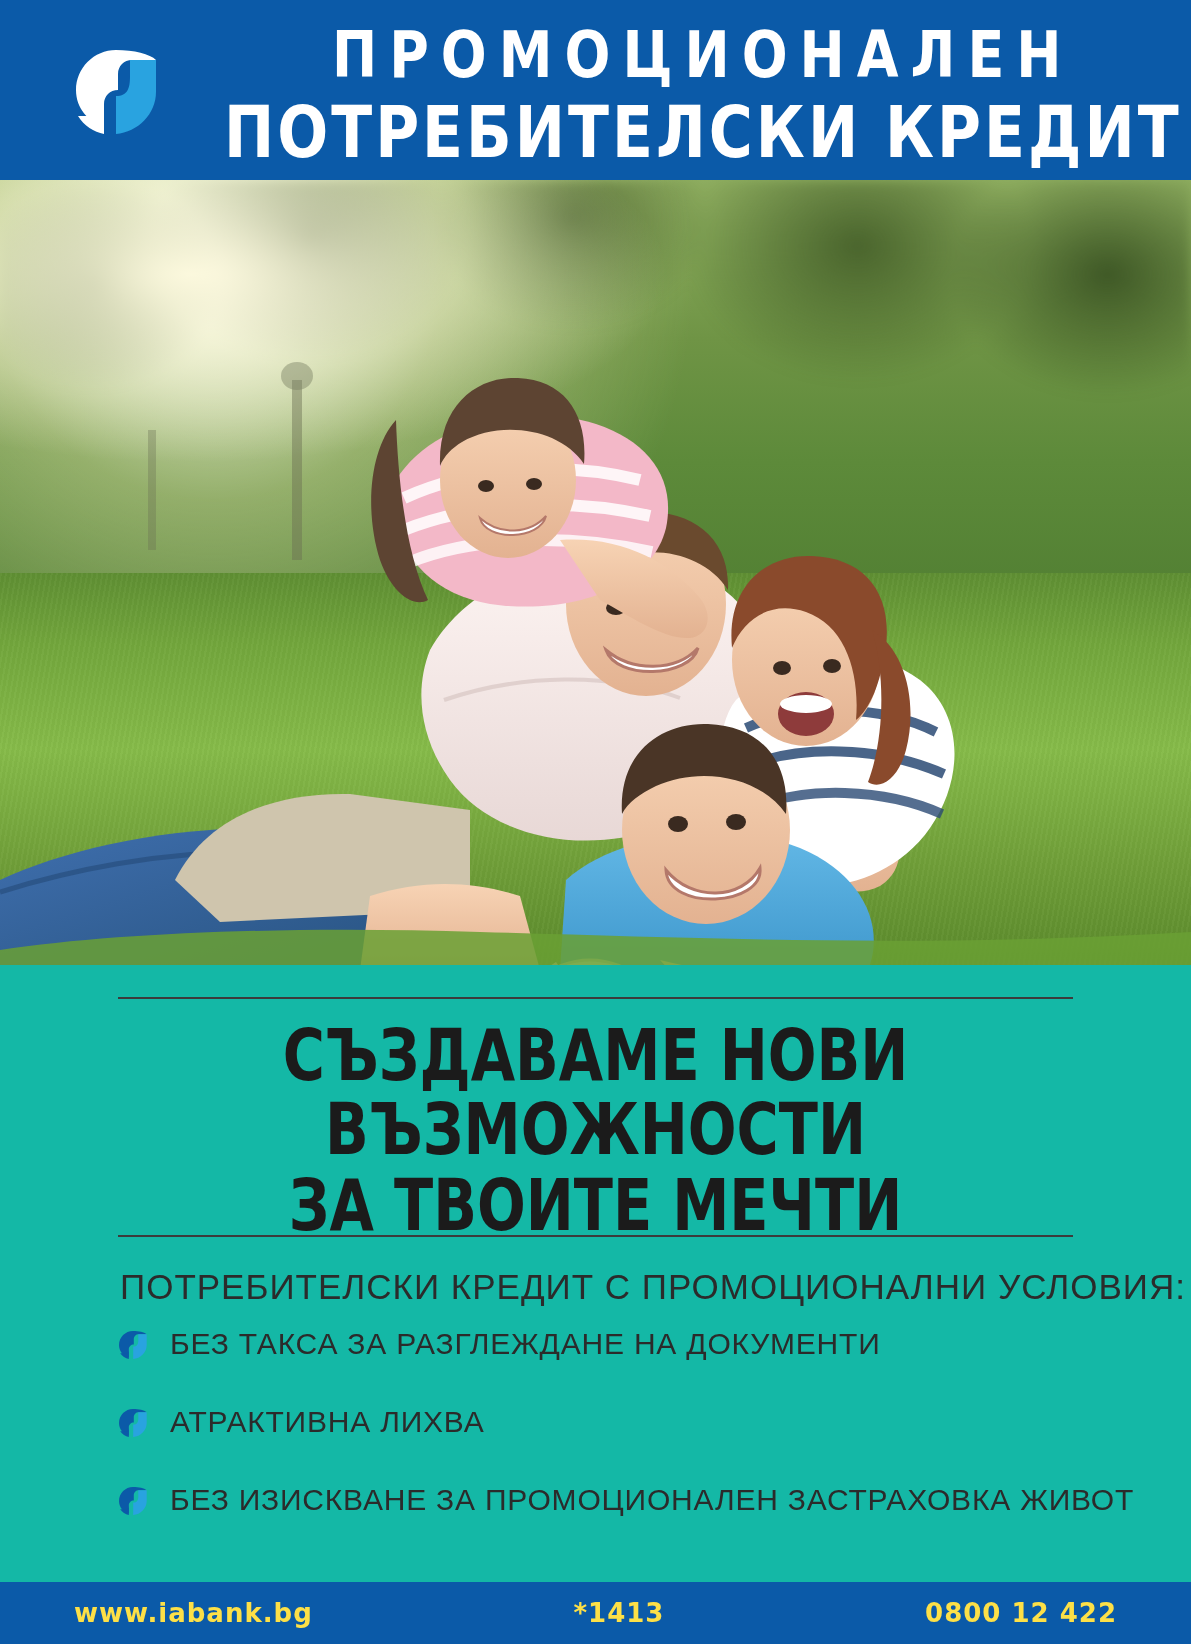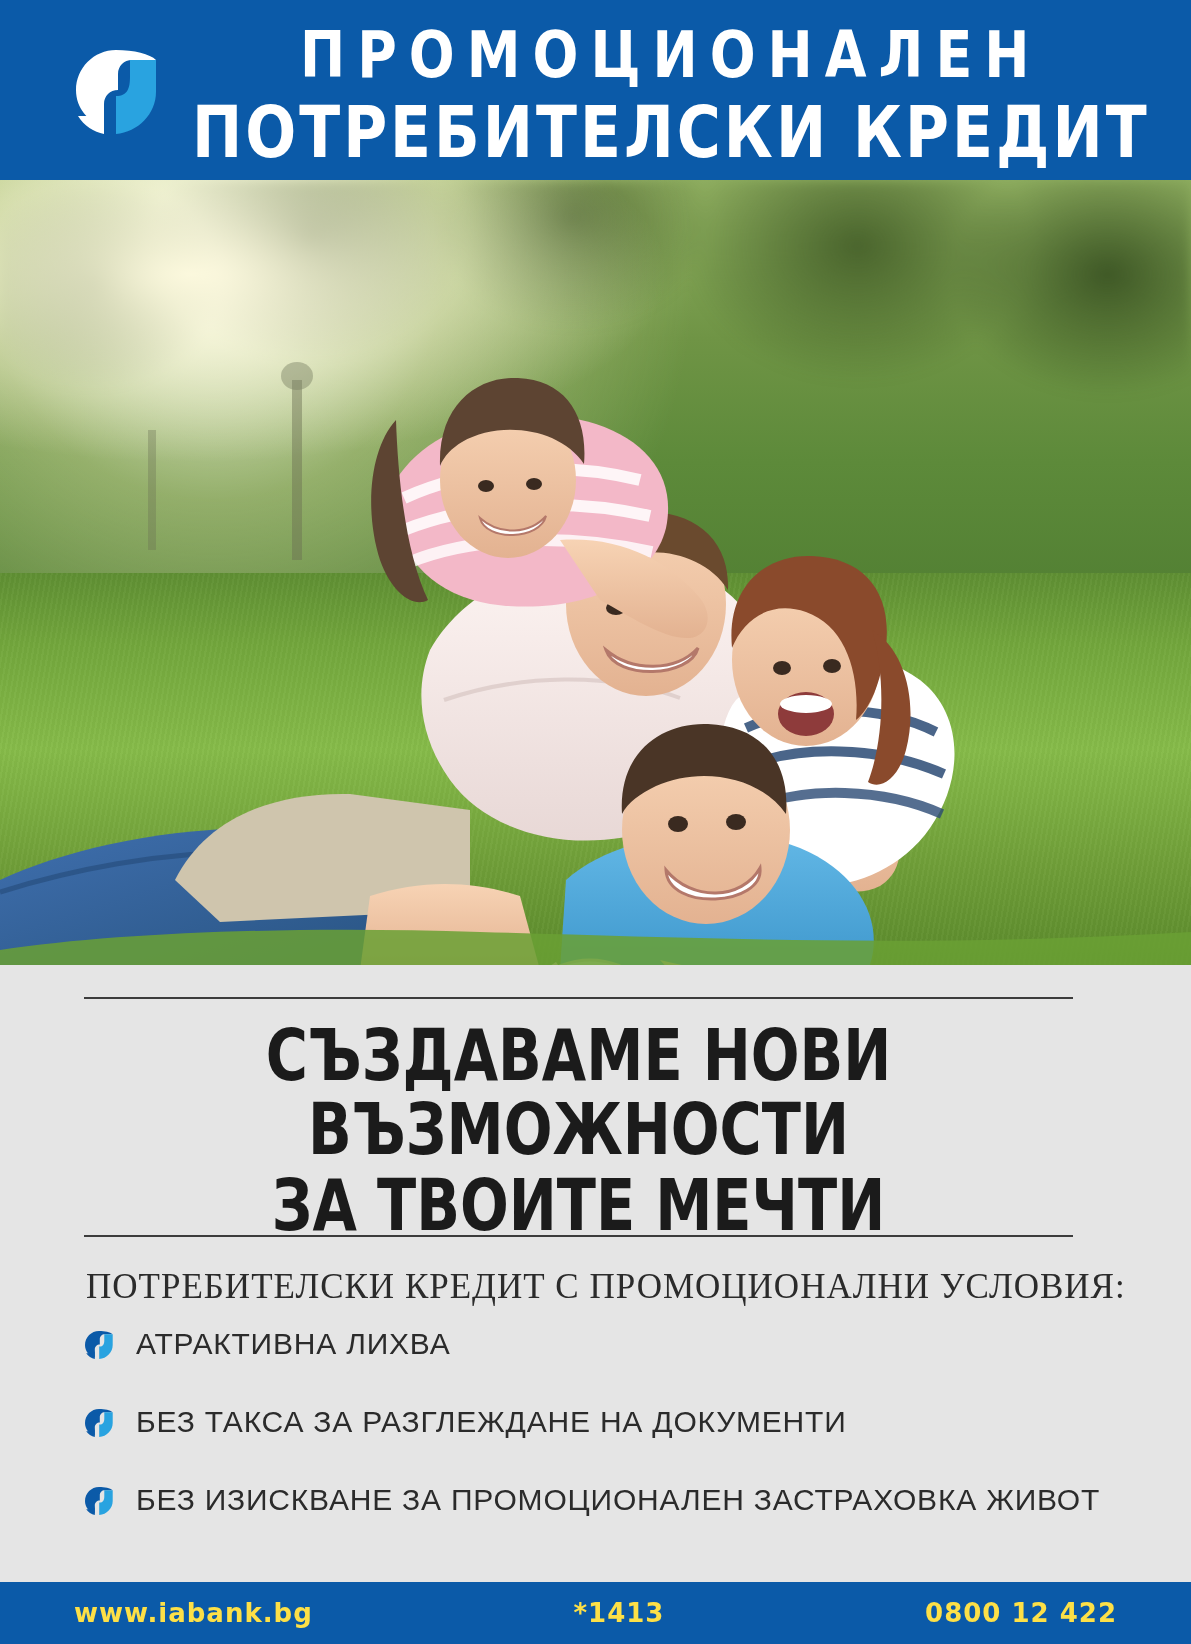--- a/index.html
+++ b/index.html
@@ -35,6 +35,7 @@
     padding: 0 0 0 70px;
     box-sizing: border-box;
     flex: 0 0 auto;
+    gap: 32px;
   }
   .logo-mark {
     width: 92px;

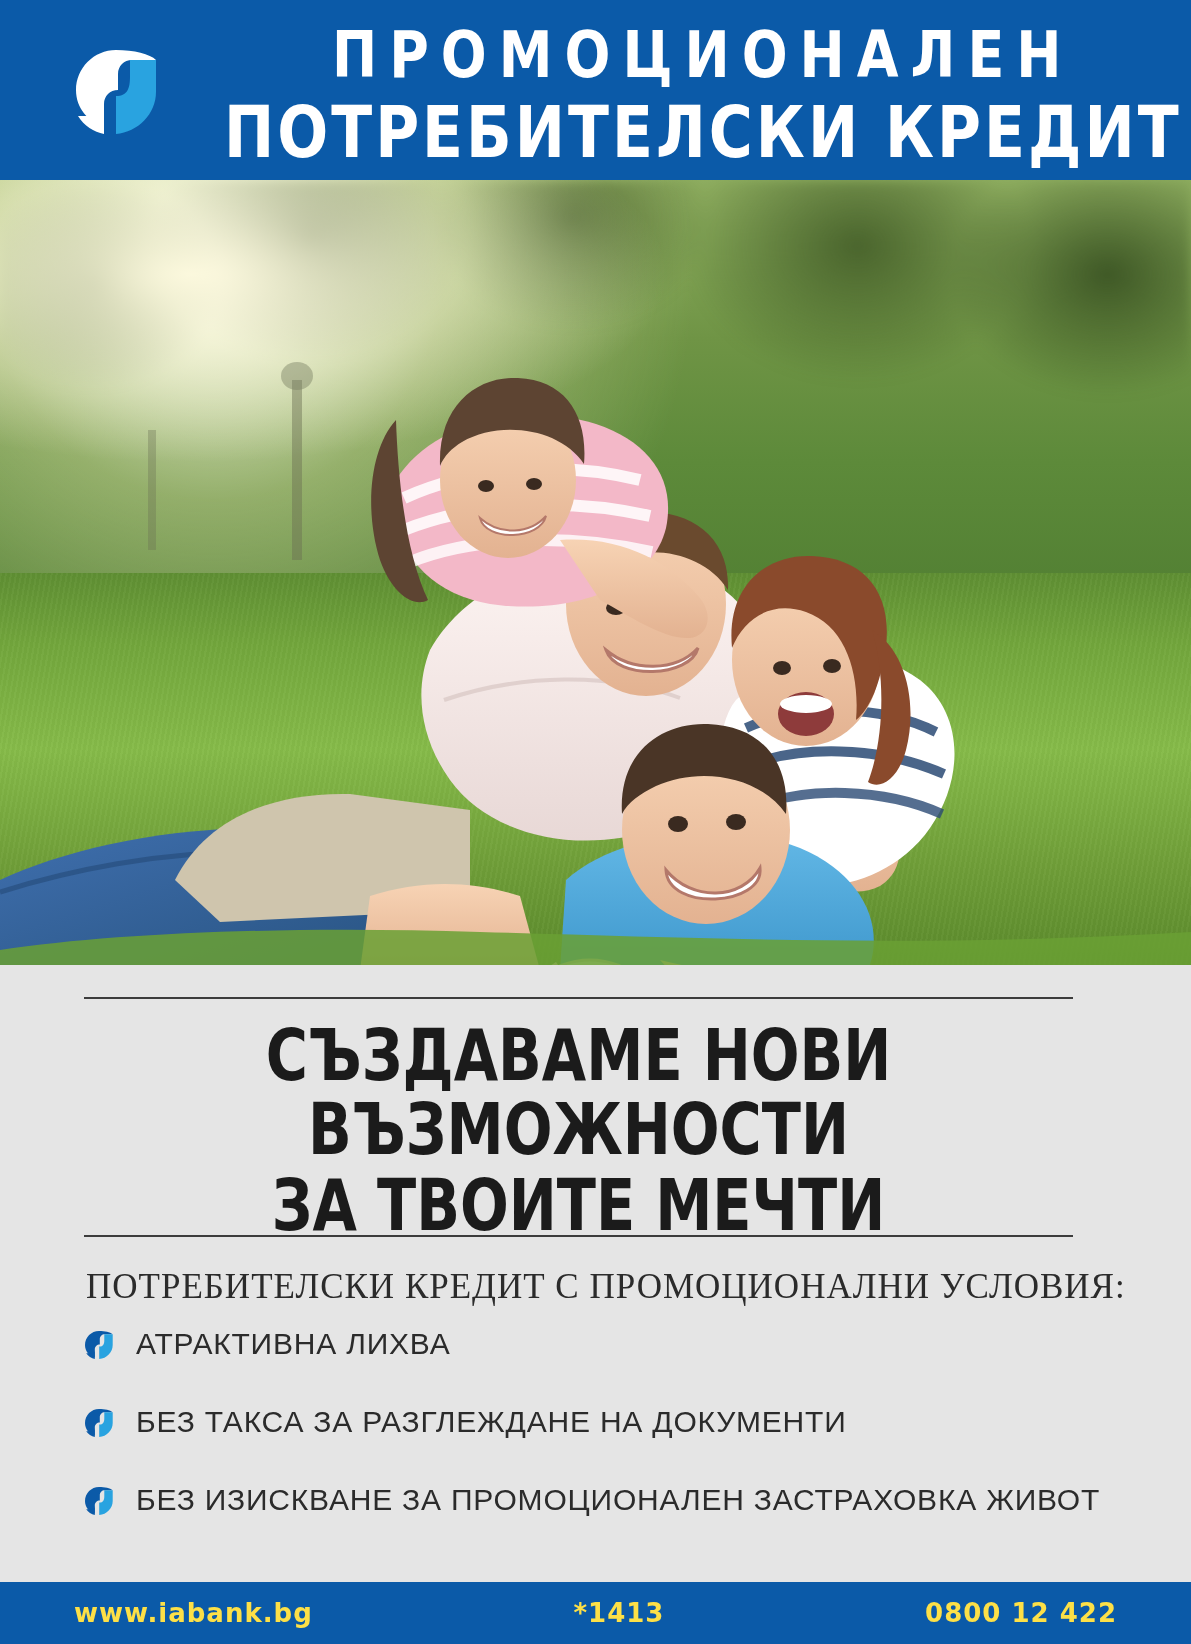--- a/index.html
+++ b/index.html
@@ -128,9 +128,9 @@
   
   .content {
     flex: 1 1 auto;
-    padding: 32px 118px 0 84px;
+    padding: 32px 118px 0 118px;
     box-sizing: border-box;
-    background: #e5e5e5;
+    background: #14b8a6;
   }
   .rule {
     height: 2px;

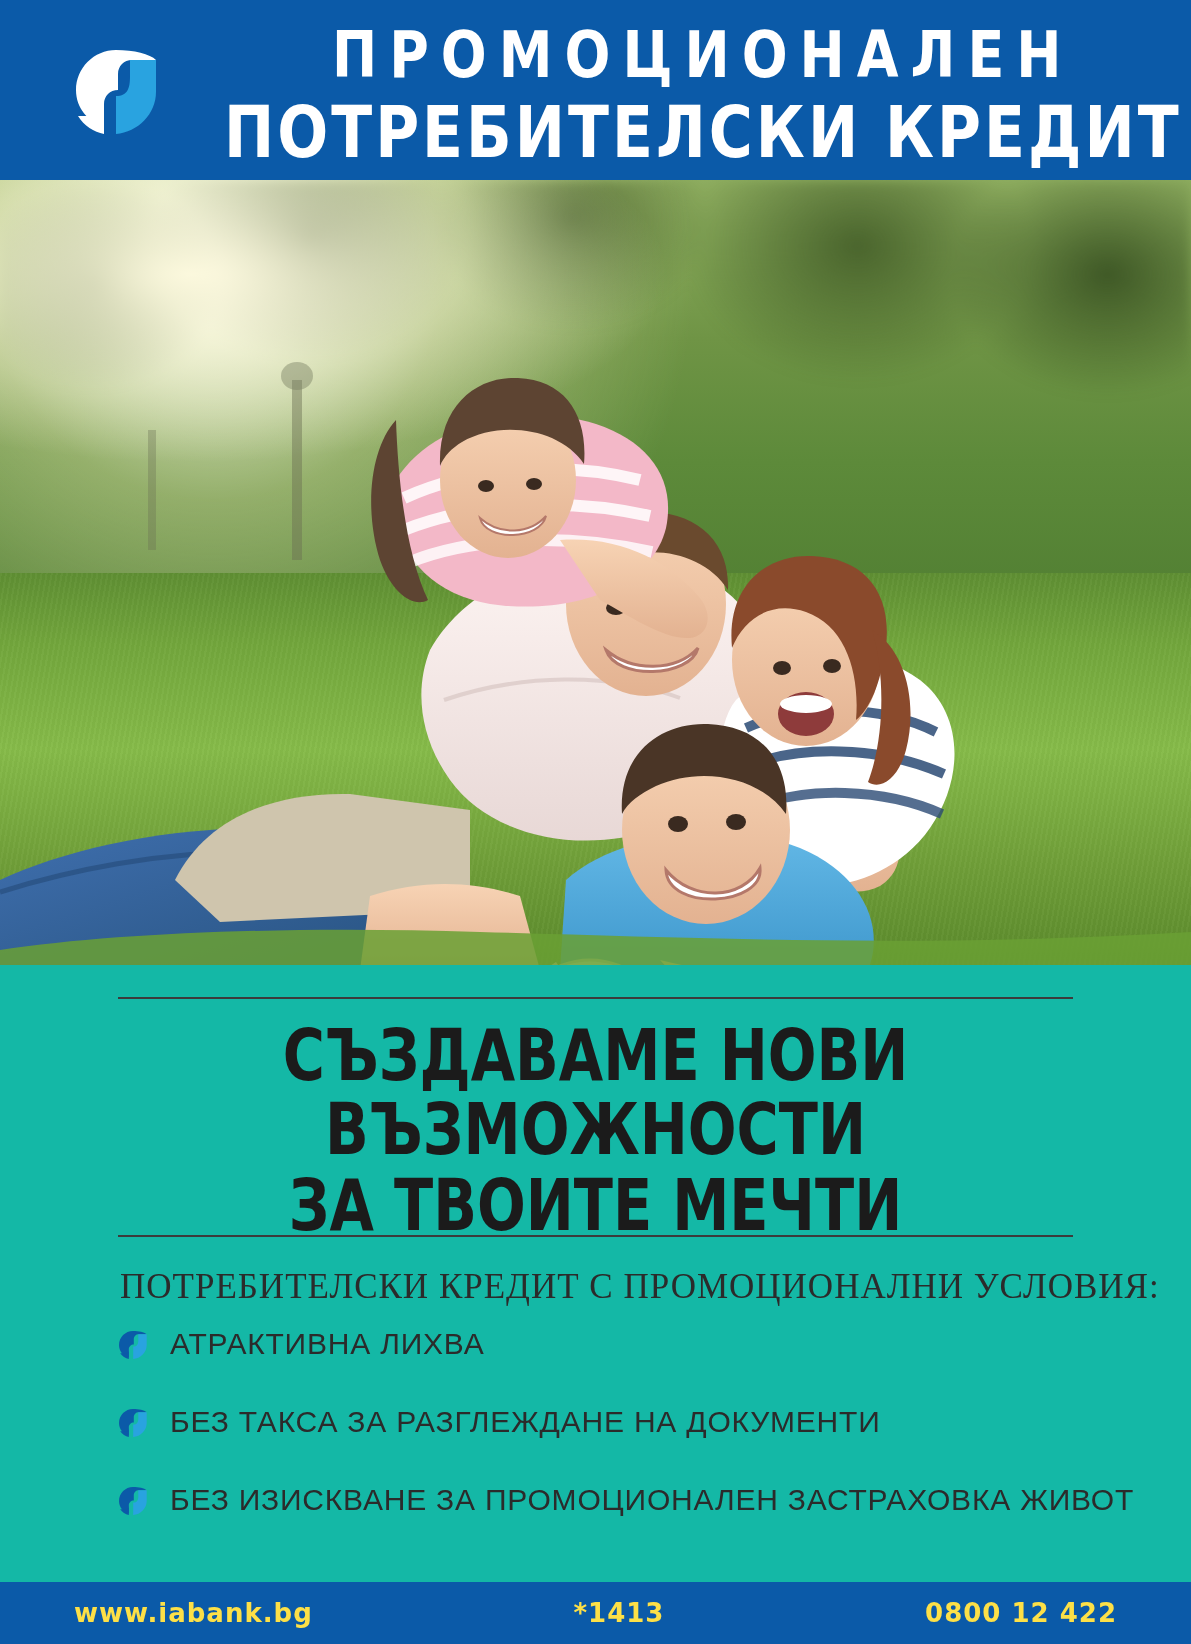--- a/index.html
+++ b/index.html
@@ -155,7 +155,7 @@
 
   .subhead {
     color: #2b2b2b;
-    font-family: Liberation Serif, serif;
+    font-family: Liberation Sans, sans-serif;
     font-size: 35px;
     letter-spacing: 1px;
     padding: 30px 0 6px 2px;

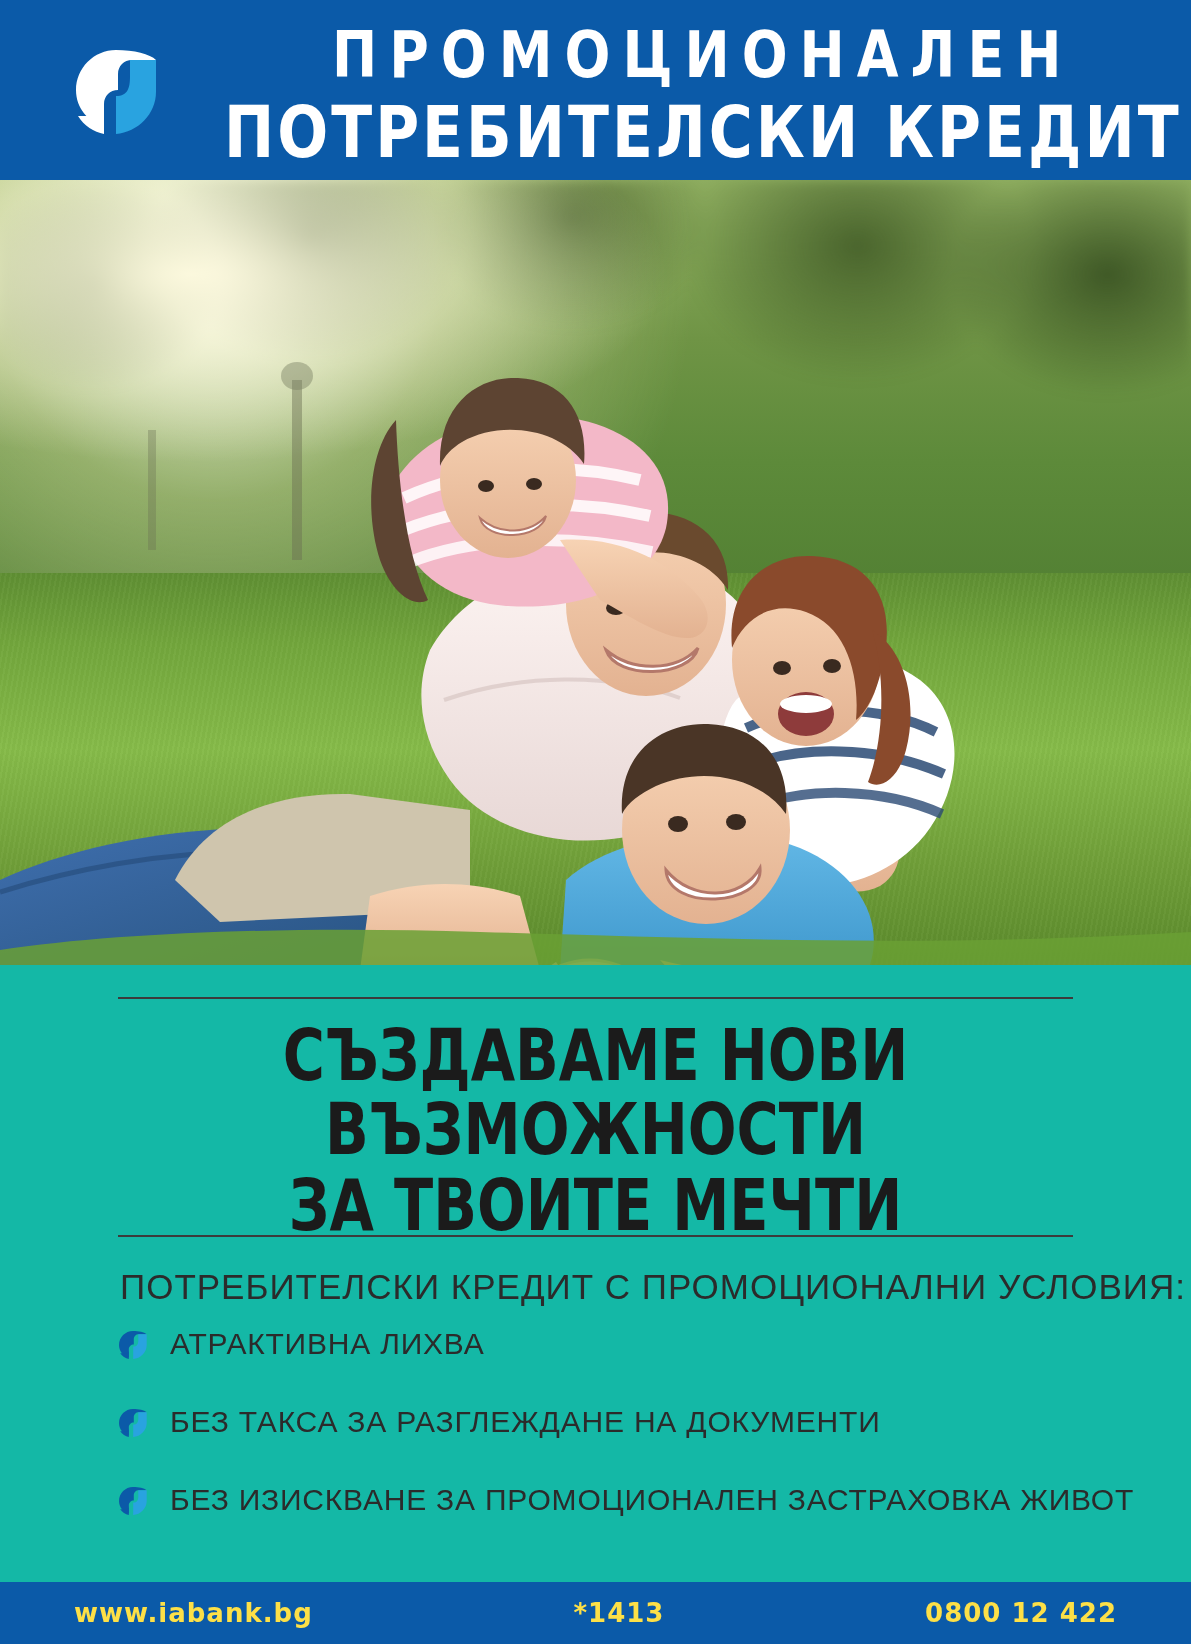--- a/index.html
+++ b/index.html
@@ -348,6 +348,16 @@
     <div class="subhead">ПОТРЕБИТЕЛСКИ КРЕДИТ С ПРОМОЦИОНАЛНИ УСЛОВИЯ:</div>
 
     <ul class="bullets">
+      <li class="bullet">
+        <span class="bullet-icon">
+          <svg viewBox="0 0 30 30" width="30" height="30" aria-hidden="true">
+            <path d="M15 1 C7.3 1 1 7.3 1 15 C1 21 5 26 10.8 27.4 L10.8 19.4 C10.8 16.5 12.9 14.4 15.8 14.4 L15.8 9.2 C15.8 6.3 17.9 4.2 20.8 4.2 L28.6 4.2 C26.1 2.1 20.8 1 15 1 Z" fill="#0b5aa8"></path>
+            <path d="M20.3 4.2 L28.7 4.2 L28.7 15 C28.7 22.4 22.6 28.6 15.2 29 C15.2 23 15.2 19.3 15.2 16.6 C19.4 16.6 20.3 14 20.3 10 Z" fill="#29a3e0"></path>
+            <path d="M10.8 19.4 L10.8 29 C7.4 28.3 4.2 26.2 2.2 23.2 L9.6 23.2 C10.2 22 10.6 20.7 10.8 19.4 Z" fill="#0b5aa8"></path>
+          </svg>
+        </span>
+        <span class="bullet-text">БЕЗ ТАКСА ЗА РАЗГЛЕЖДАНЕ НА ДОКУМЕНТИ</span>
+      </li>
       <li class="bullet">
         <span class="bullet-icon">
           <svg viewBox="0 0 30 30" width="30" height="30" aria-hidden="true">
@@ -366,16 +376,6 @@
             <path d="M10.8 19.4 L10.8 29 C7.4 28.3 4.2 26.2 2.2 23.2 L9.6 23.2 C10.2 22 10.6 20.7 10.8 19.4 Z" fill="#0b5aa8"></path>
           </svg>
         </span>
-        <span class="bullet-text">БЕЗ ТАКСА ЗА РАЗГЛЕЖДАНЕ НА ДОКУМЕНТИ</span>
-      </li>
-      <li class="bullet">
-        <span class="bullet-icon">
-          <svg viewBox="0 0 30 30" width="30" height="30" aria-hidden="true">
-            <path d="M15 1 C7.3 1 1 7.3 1 15 C1 21 5 26 10.8 27.4 L10.8 19.4 C10.8 16.5 12.9 14.4 15.8 14.4 L15.8 9.2 C15.8 6.3 17.9 4.2 20.8 4.2 L28.6 4.2 C26.1 2.1 20.8 1 15 1 Z" fill="#0b5aa8"></path>
-            <path d="M20.3 4.2 L28.7 4.2 L28.7 15 C28.7 22.4 22.6 28.6 15.2 29 C15.2 23 15.2 19.3 15.2 16.6 C19.4 16.6 20.3 14 20.3 10 Z" fill="#29a3e0"></path>
-            <path d="M10.8 19.4 L10.8 29 C7.4 28.3 4.2 26.2 2.2 23.2 L9.6 23.2 C10.2 22 10.6 20.7 10.8 19.4 Z" fill="#0b5aa8"></path>
-          </svg>
-        </span>
         <span class="bullet-text">БЕЗ ИЗИСКВАНЕ ЗА ПРОМОЦИОНАЛЕН ЗАСТРАХОВКА ЖИВОТ</span>
       </li>
     </ul>

